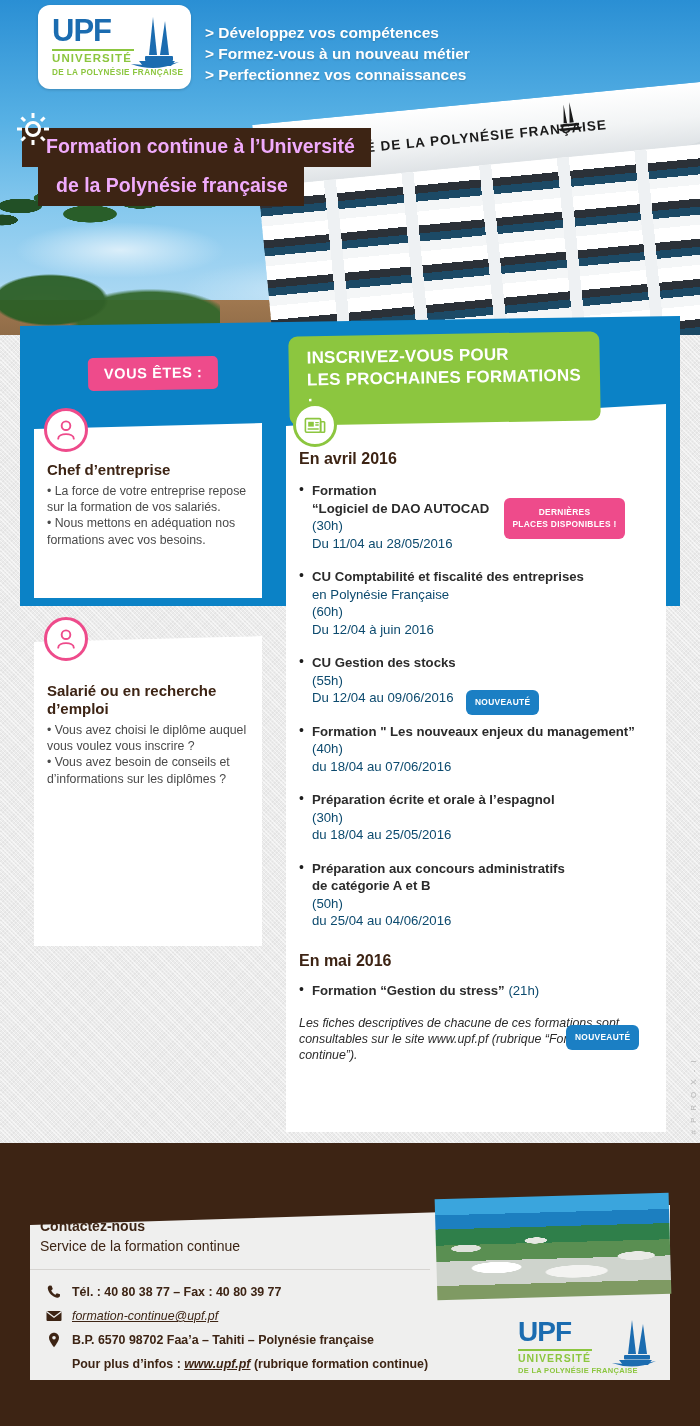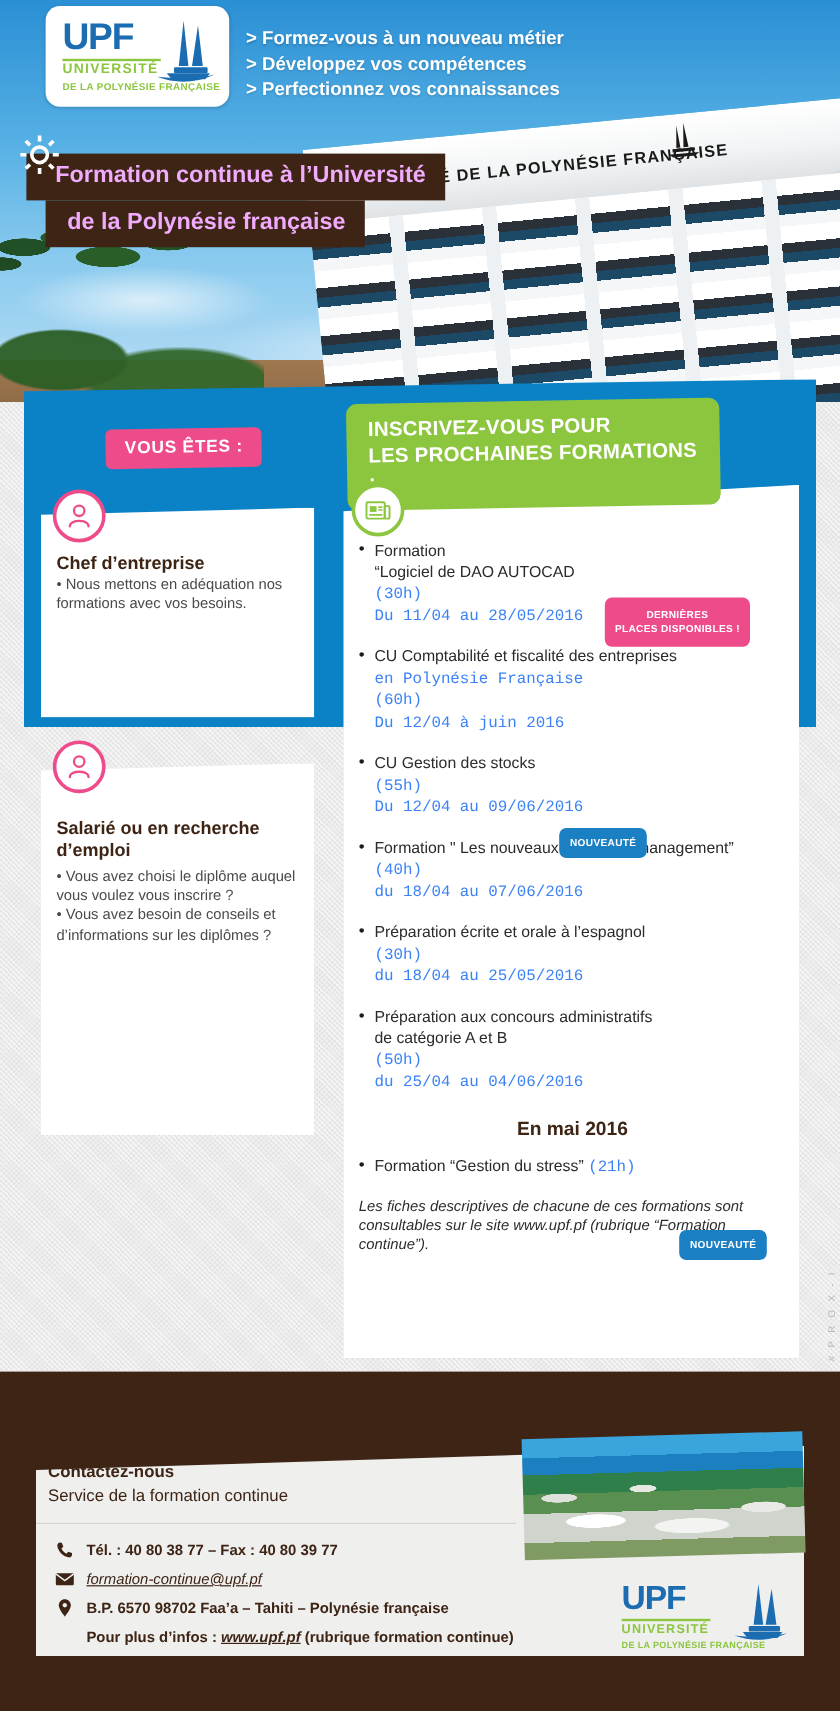--- a/index.html
+++ b/index.html
@@ -502,8 +502,8 @@
     </div>
 
     <div class="hero-points">
+      <div>&gt; Développez vos compétences</div>
       <div>&gt; Formez-vous à un nouveau métier</div>
-      <div>&gt; Développez vos compétences</div>
       <div>&gt; Perfectionnez vos connaissances</div>
     </div>
   </div>

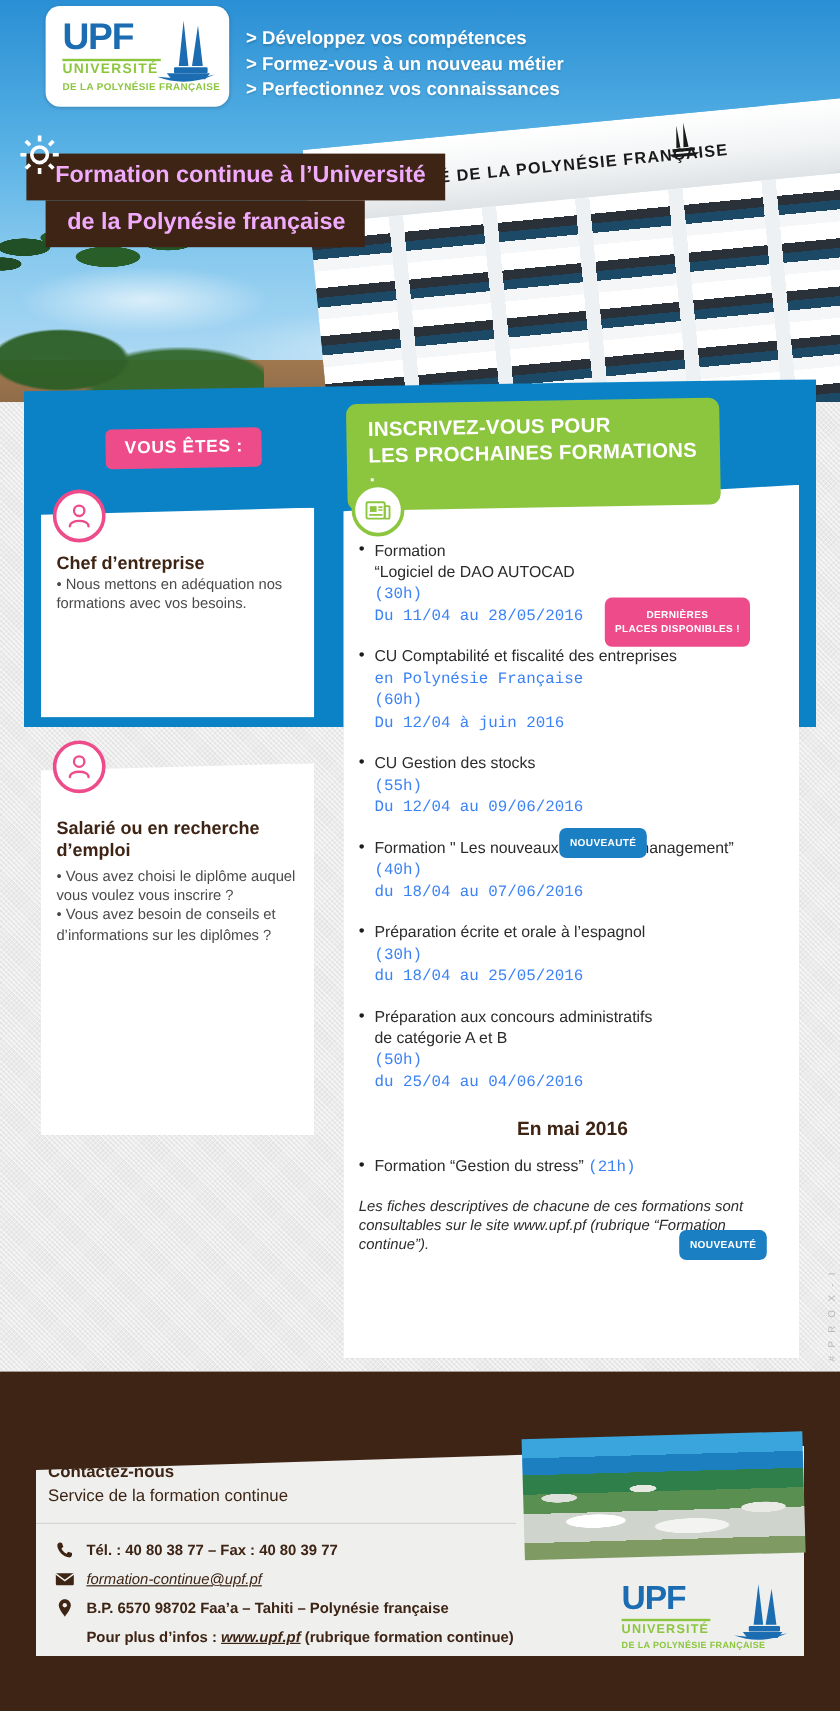--- a/index.html
+++ b/index.html
@@ -564,6 +564,7 @@
   <div class="card card-right">
     <div class="right-inner">
 
+      <div class="month-head">En avril 2016</div>
 
       <div class="course">
         <span class="t">Formation</span><br>

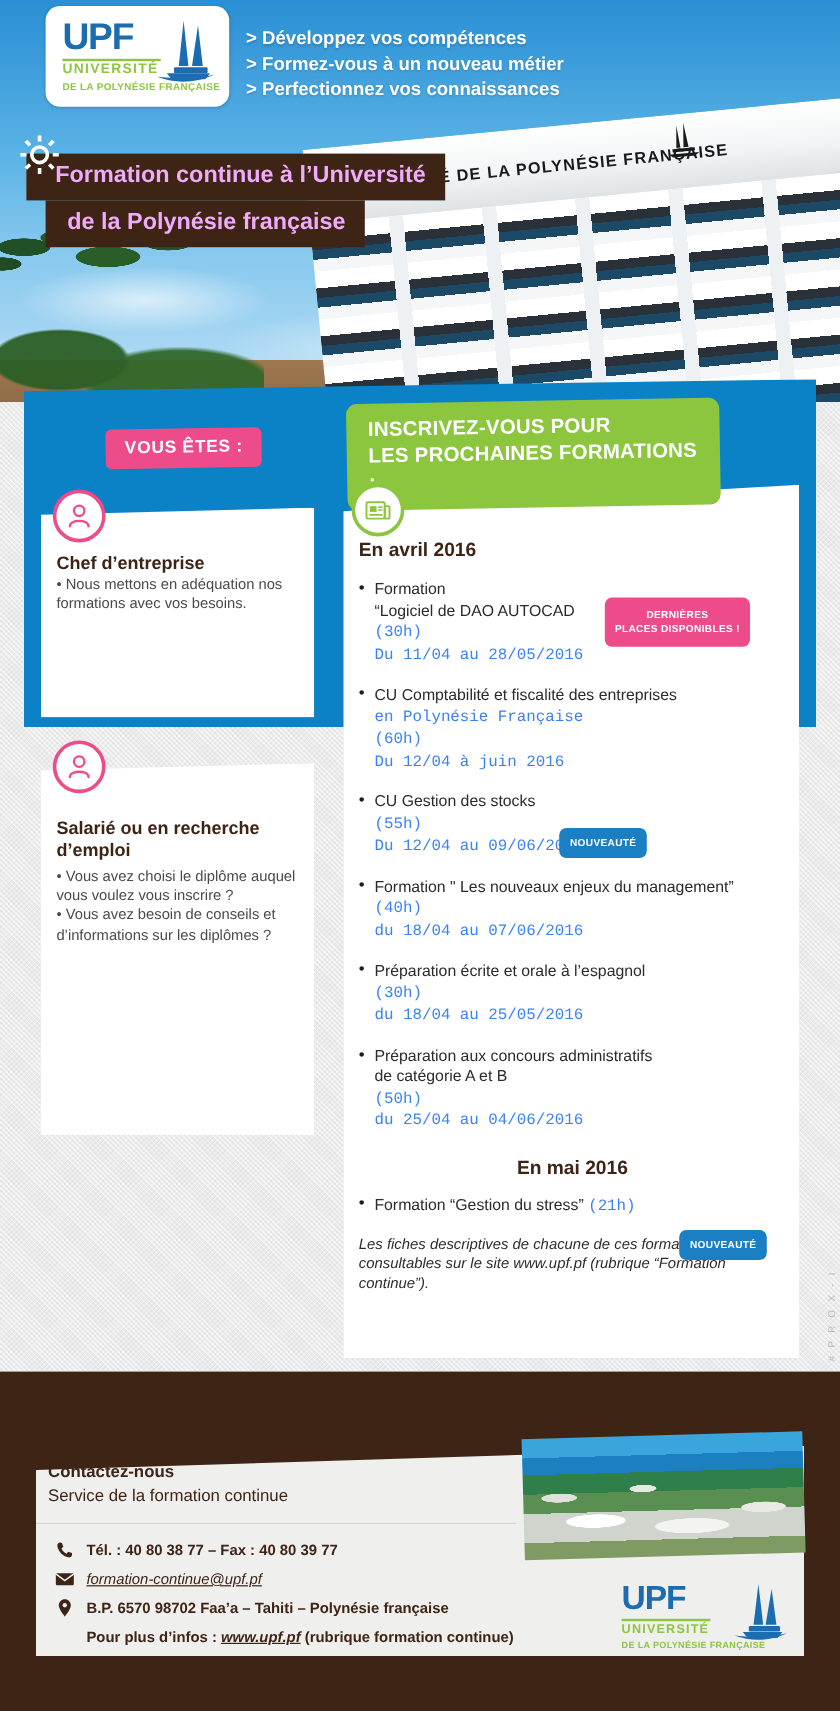--- a/index.html
+++ b/index.html
@@ -537,6 +537,7 @@
   <div class="card card-left1">
     <div class="left-inner">
       <div class="card-title">Chef d’entreprise</div>
+      <div class="card-body" style="margin-top:4px;">• La force de votre entreprise repose sur la formation de vos salariés.</div>
       <div class="card-body">• Nous mettons en adéquation nos formations avec vos besoins.</div>
     </div>
   </div>

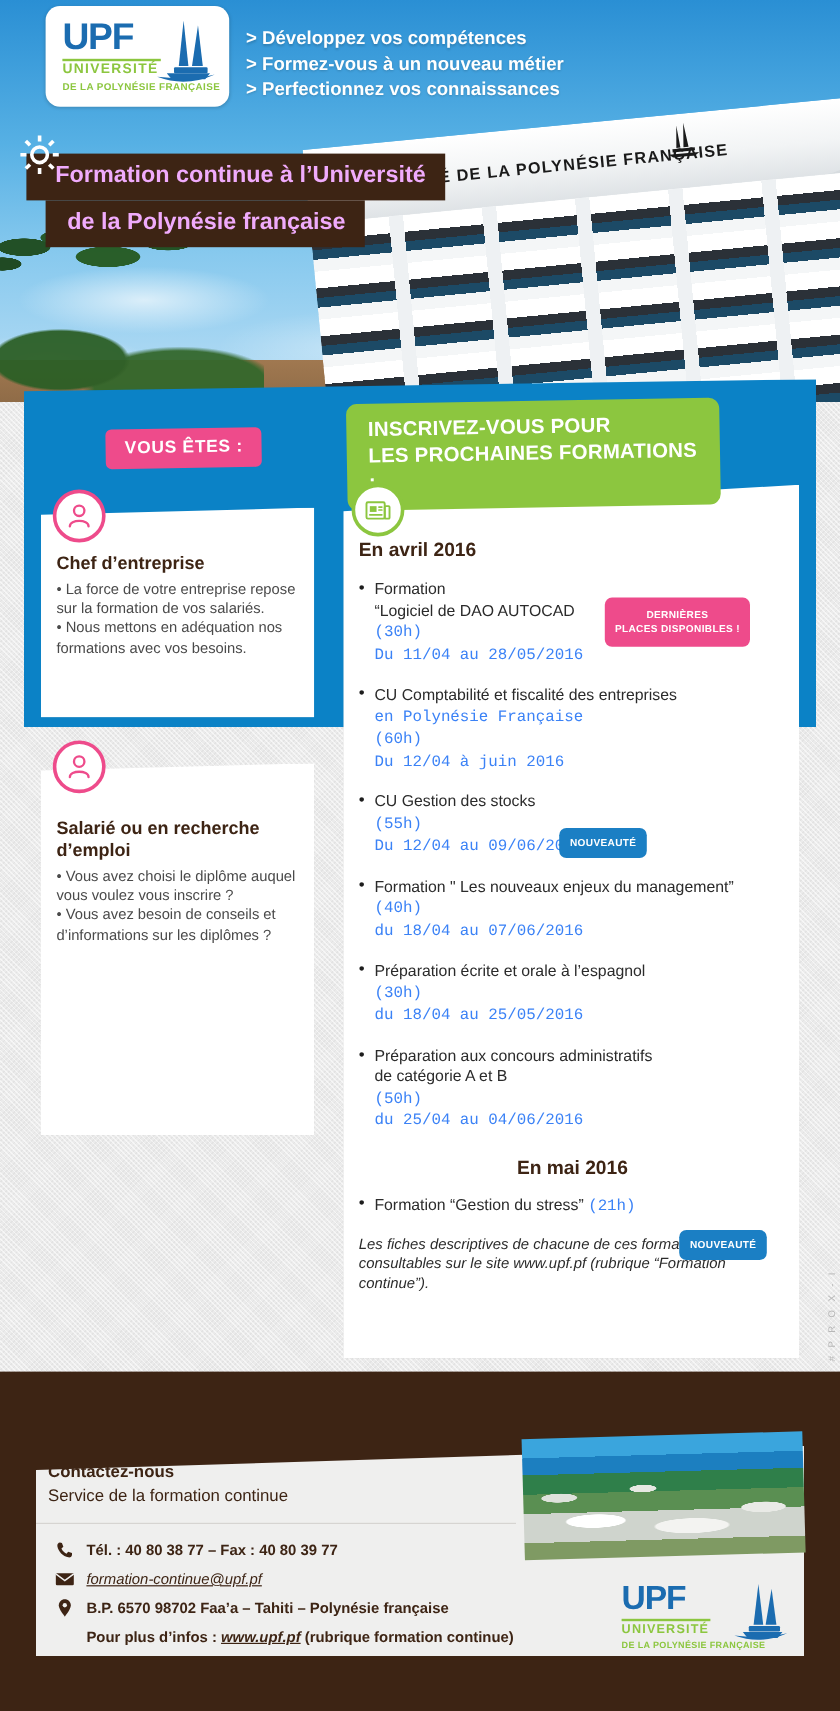--- a/index.html
+++ b/index.html
@@ -307,7 +307,7 @@
     color: #1d1d1d;
     font-size: 14px;
   }
-  .course .t { font-weight: 400; color: #2b2b2b; }
+  .course .t { font-weight: 700; color: #2b2b2b; }
   .course .sub { color: #3b82f6; font-family: Liberation Mono, monospace; }
 
   .badge {

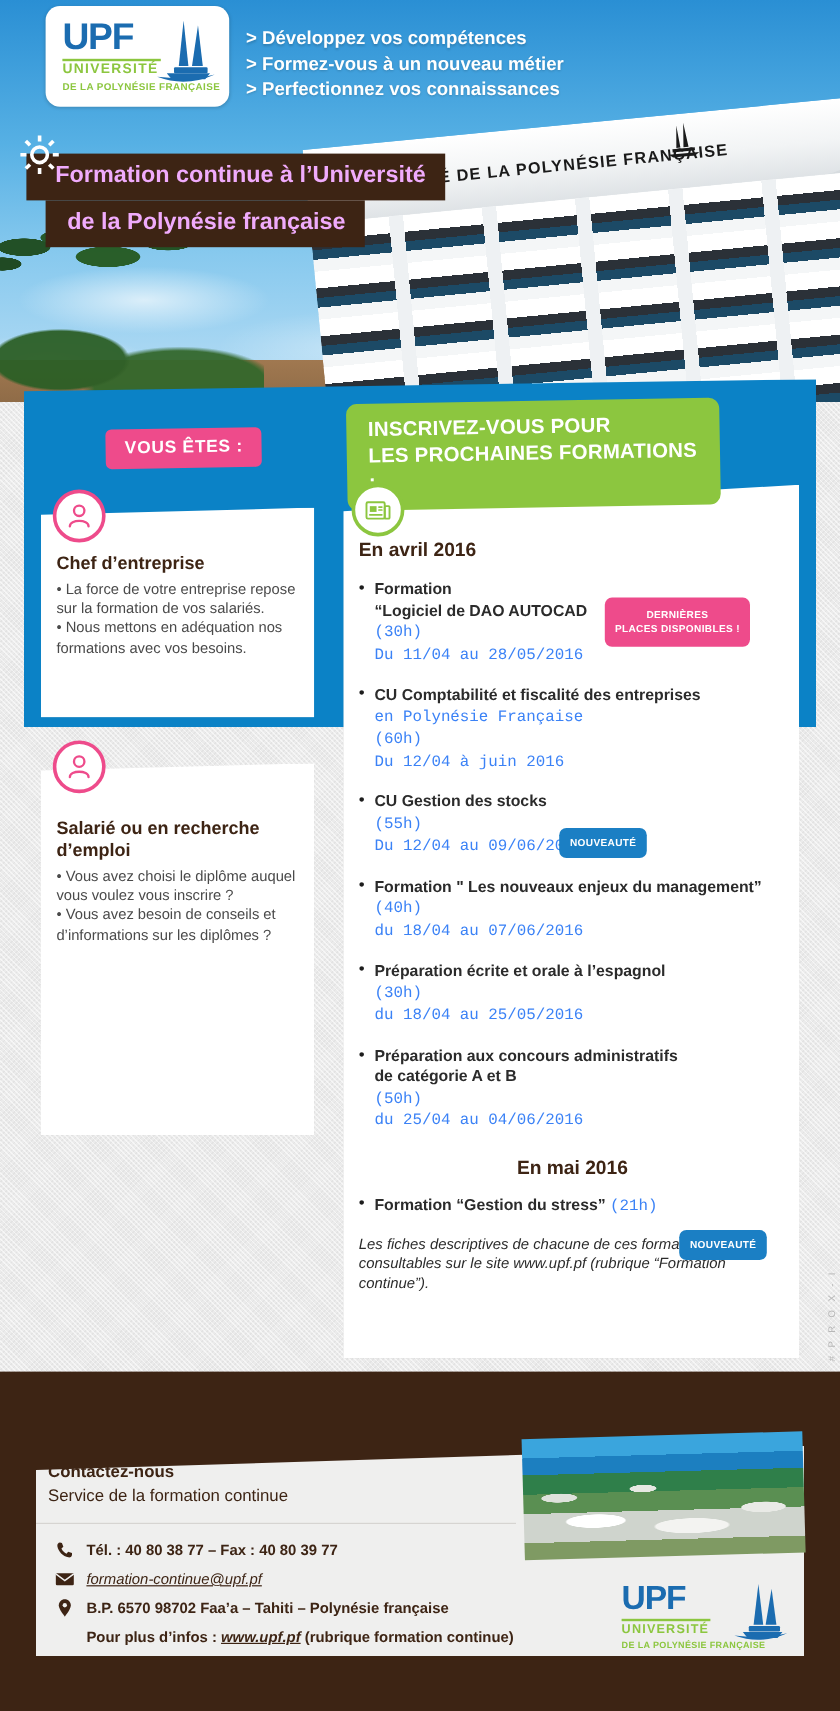--- a/index.html
+++ b/index.html
@@ -308,7 +308,7 @@
     font-size: 14px;
   }
   .course .t { font-weight: 700; color: #2b2b2b; }
-  .course .sub { color: #3b82f6; font-family: Liberation Mono, monospace; }
+  .course .sub { color: #0c4a6e; }
 
   .badge {
     position: absolute;

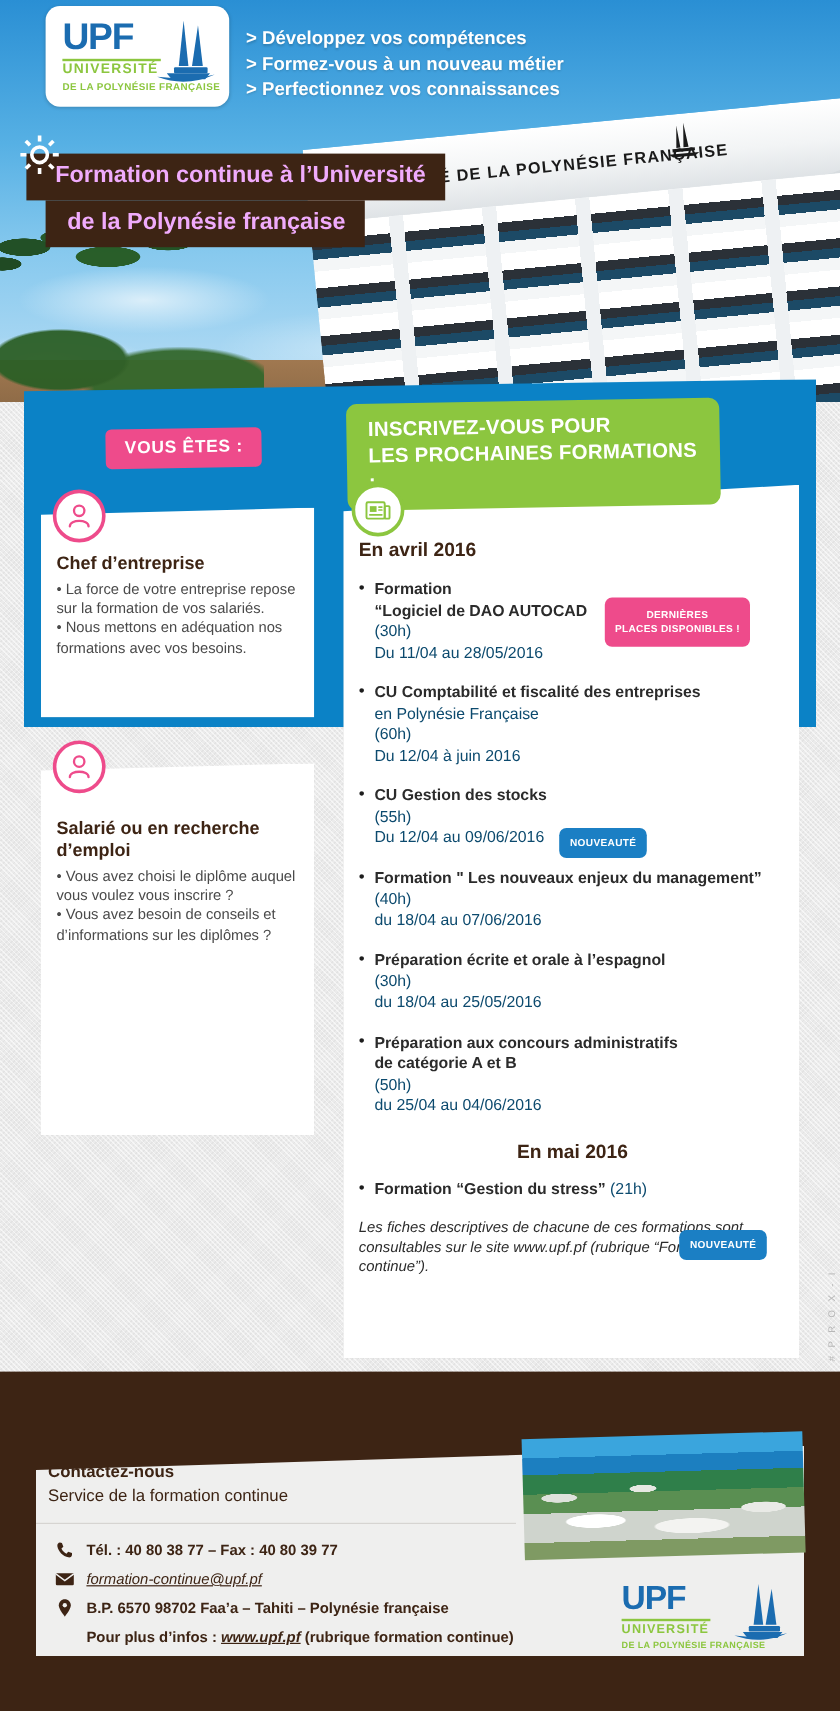--- a/index.html
+++ b/index.html
@@ -290,7 +290,7 @@
     color: #3d2414;
     margin-bottom: 14px;
   }
-  .month-head.second { margin-top: 22px; margin-bottom: 12px; text-align: center; }
+  .month-head.second { margin-top: 22px; margin-bottom: 12px; }
 
   .course {
     position: relative;

